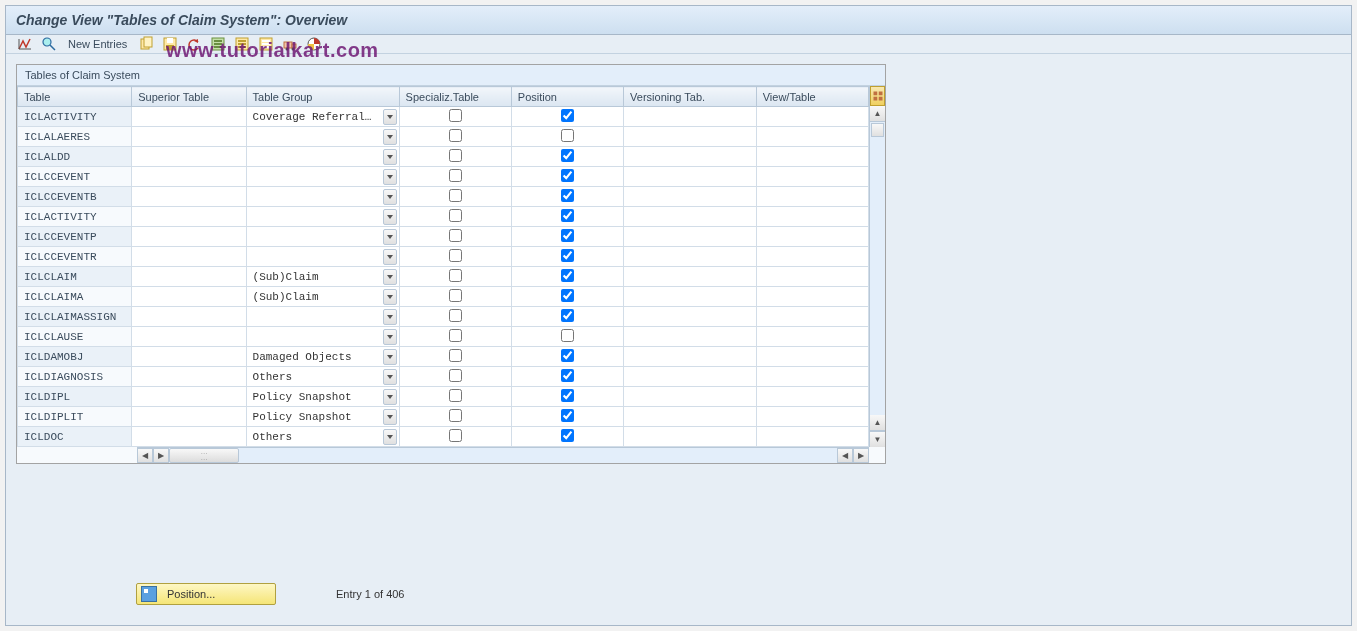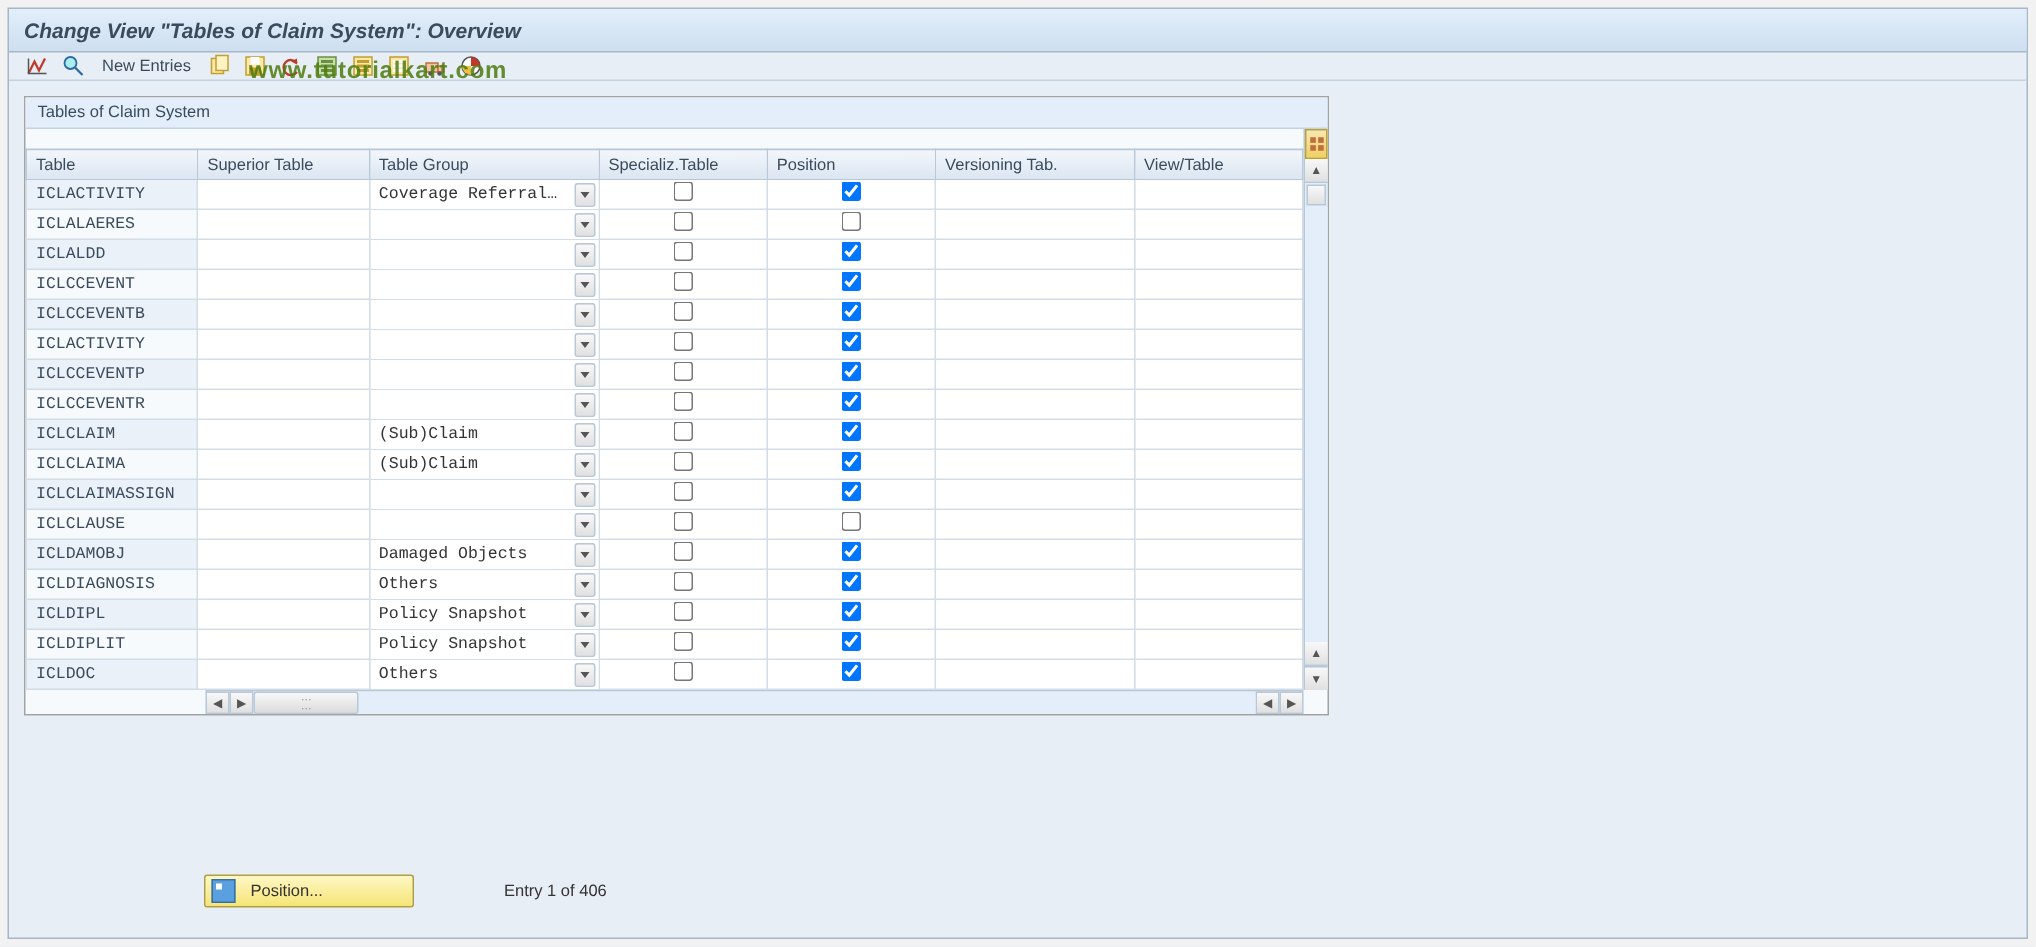--- a/index.html
+++ b/index.html
@@ -55,9 +55,9 @@
     position: absolute;
     left: 160px;
     top: 4px;
-    font-size: 16px;
+    font-size: 20px;
     font-weight: bold;
-    color: #4d7c0f;
+    color: #701a75;
     opacity: 0.85;
     pointer-events: none;
     letter-spacing: 0.5px;

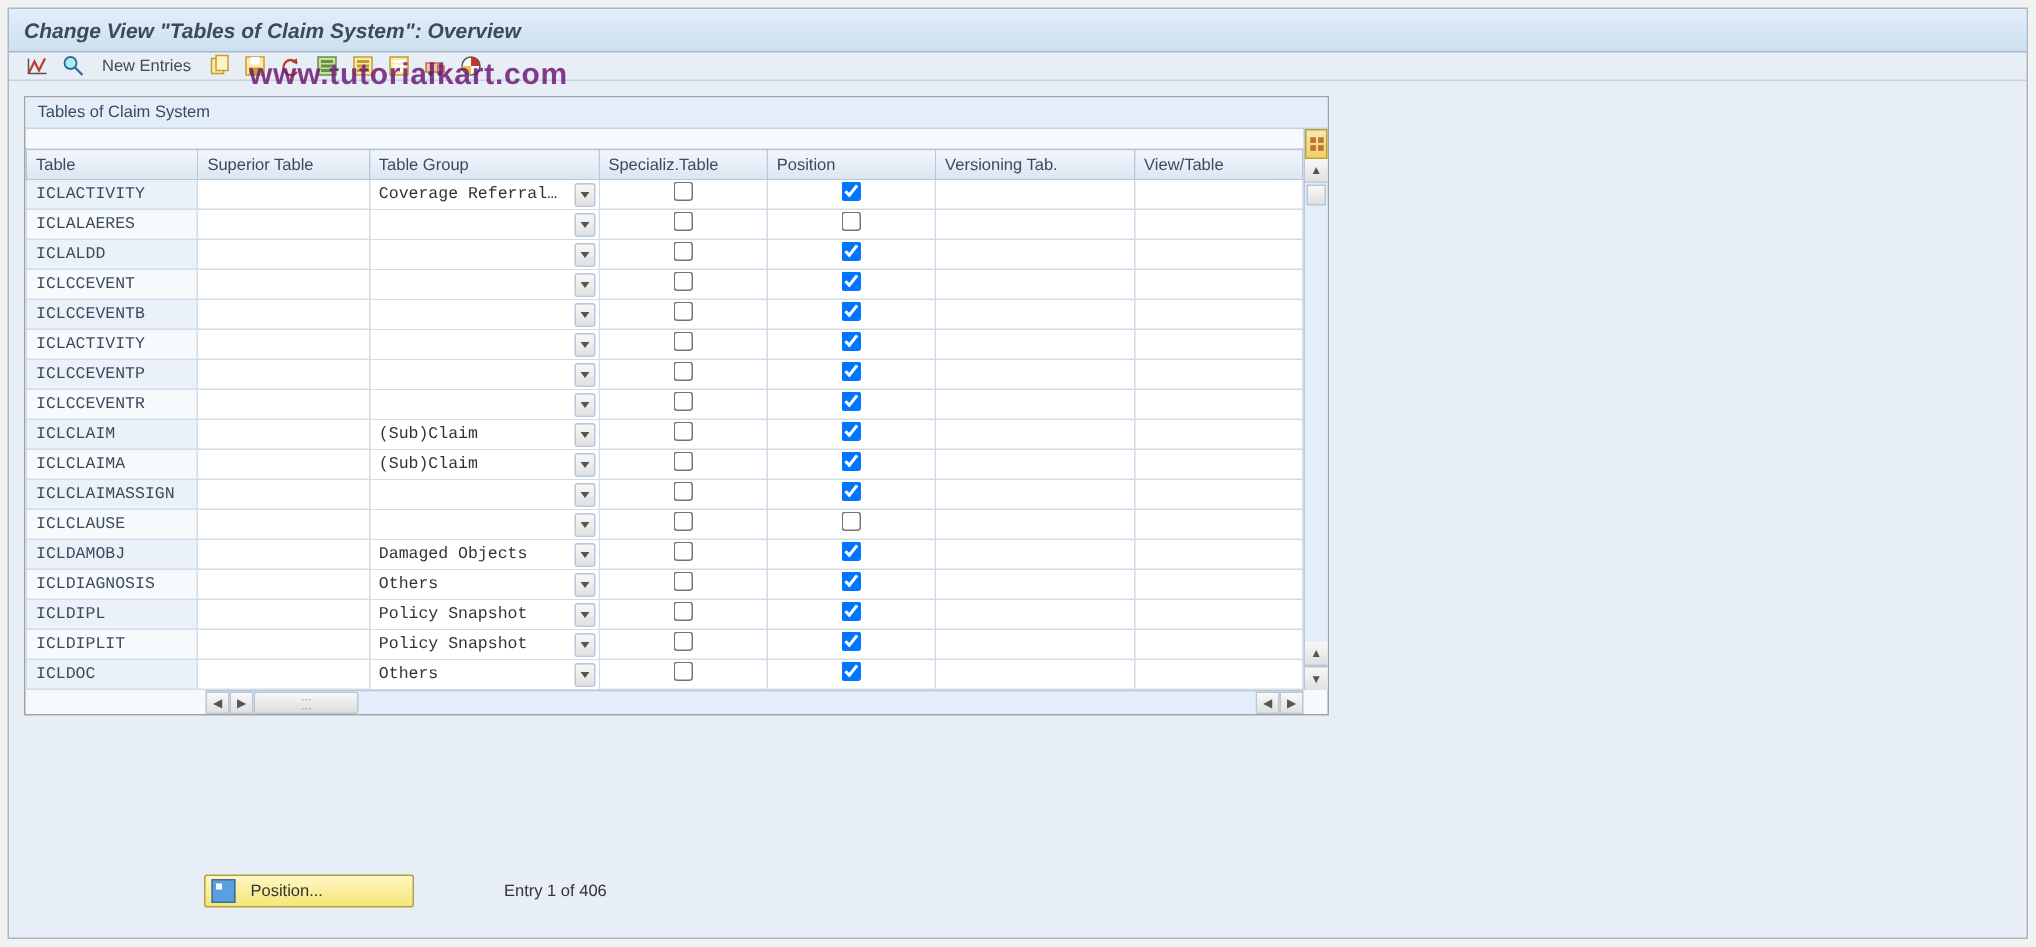--- a/index.html
+++ b/index.html
@@ -81,7 +81,6 @@
   }
   .grid-body {
     flex: 1;
-    margin-top: 13px;
   }
   table {
     border-collapse: collapse;

